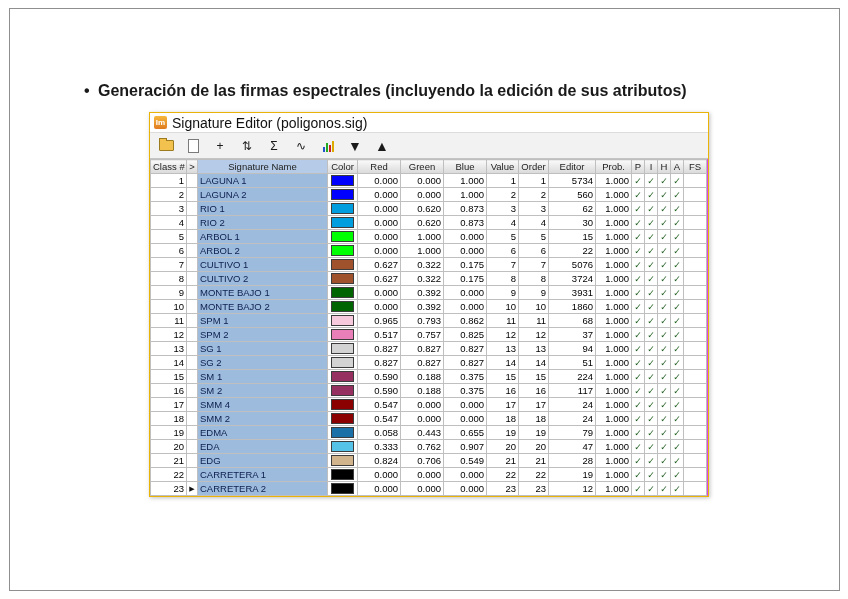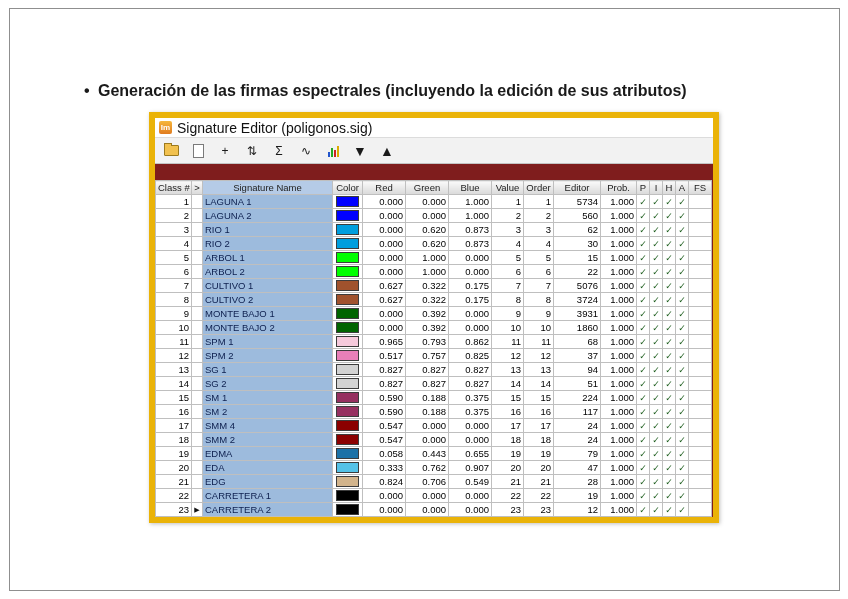--- a/index.html
+++ b/index.html
@@ -12,8 +12,8 @@
   .bullet-line .bullet{display:inline-block;width:14px;}
 
   
-  .window{position:absolute;left:149px;top:112px;width:558px;background:#7f1d1d;
-    border:6px solid #eab308;box-shadow:1px 1px 4px rgba(0,0,0,.25);}
+  .window{position:absolute;left:149px;top:112px;width:558px;background:#d946ef;
+    border:1px solid #eab308;box-shadow:1px 1px 4px rgba(0,0,0,.25);}
   .titlebar{height:19px;display:flex;align-items:center;gap:5px;padding:0 4px;background:#ffffff;border-bottom:1px solid #dcdcdc;}
   .app-icon{width:13px;height:13px;border-radius:2px;background:linear-gradient(#f6b73c,#e07b1f);
     color:#fff;font-size:8px;font-weight:bold;display:flex;align-items:center;justify-content:center;flex:0 0 auto;}

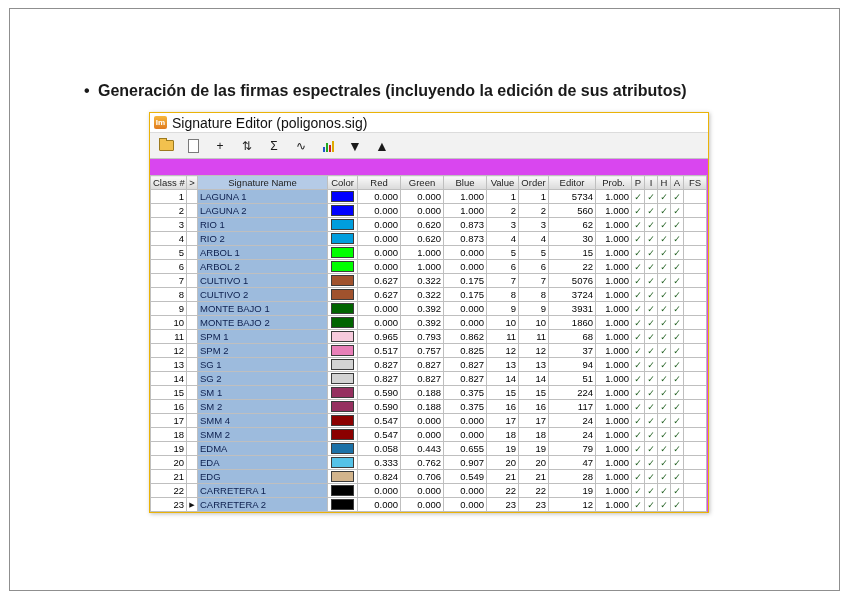--- a/index.html
+++ b/index.html
@@ -33,7 +33,7 @@
   .icon-bars i{display:block;width:2px;}
 
   
-  table{border-collapse:collapse;table-layout:fixed;width:556px;font-size:9.5px;margin-top:16px;}
+  table{border-collapse:collapse;table-layout:fixed;width:556px;font-size:9.5px;}
   th,td{border:1px solid #bfbfbf;height:13px;padding:0 2px;overflow:hidden;white-space:nowrap;font-weight:normal;}
   th{background:linear-gradient(#fafafa,#d9d9d9);text-align:center;font-size:9.5px;color:#222;}
   th.name-h{background:#b5cbe7;}

